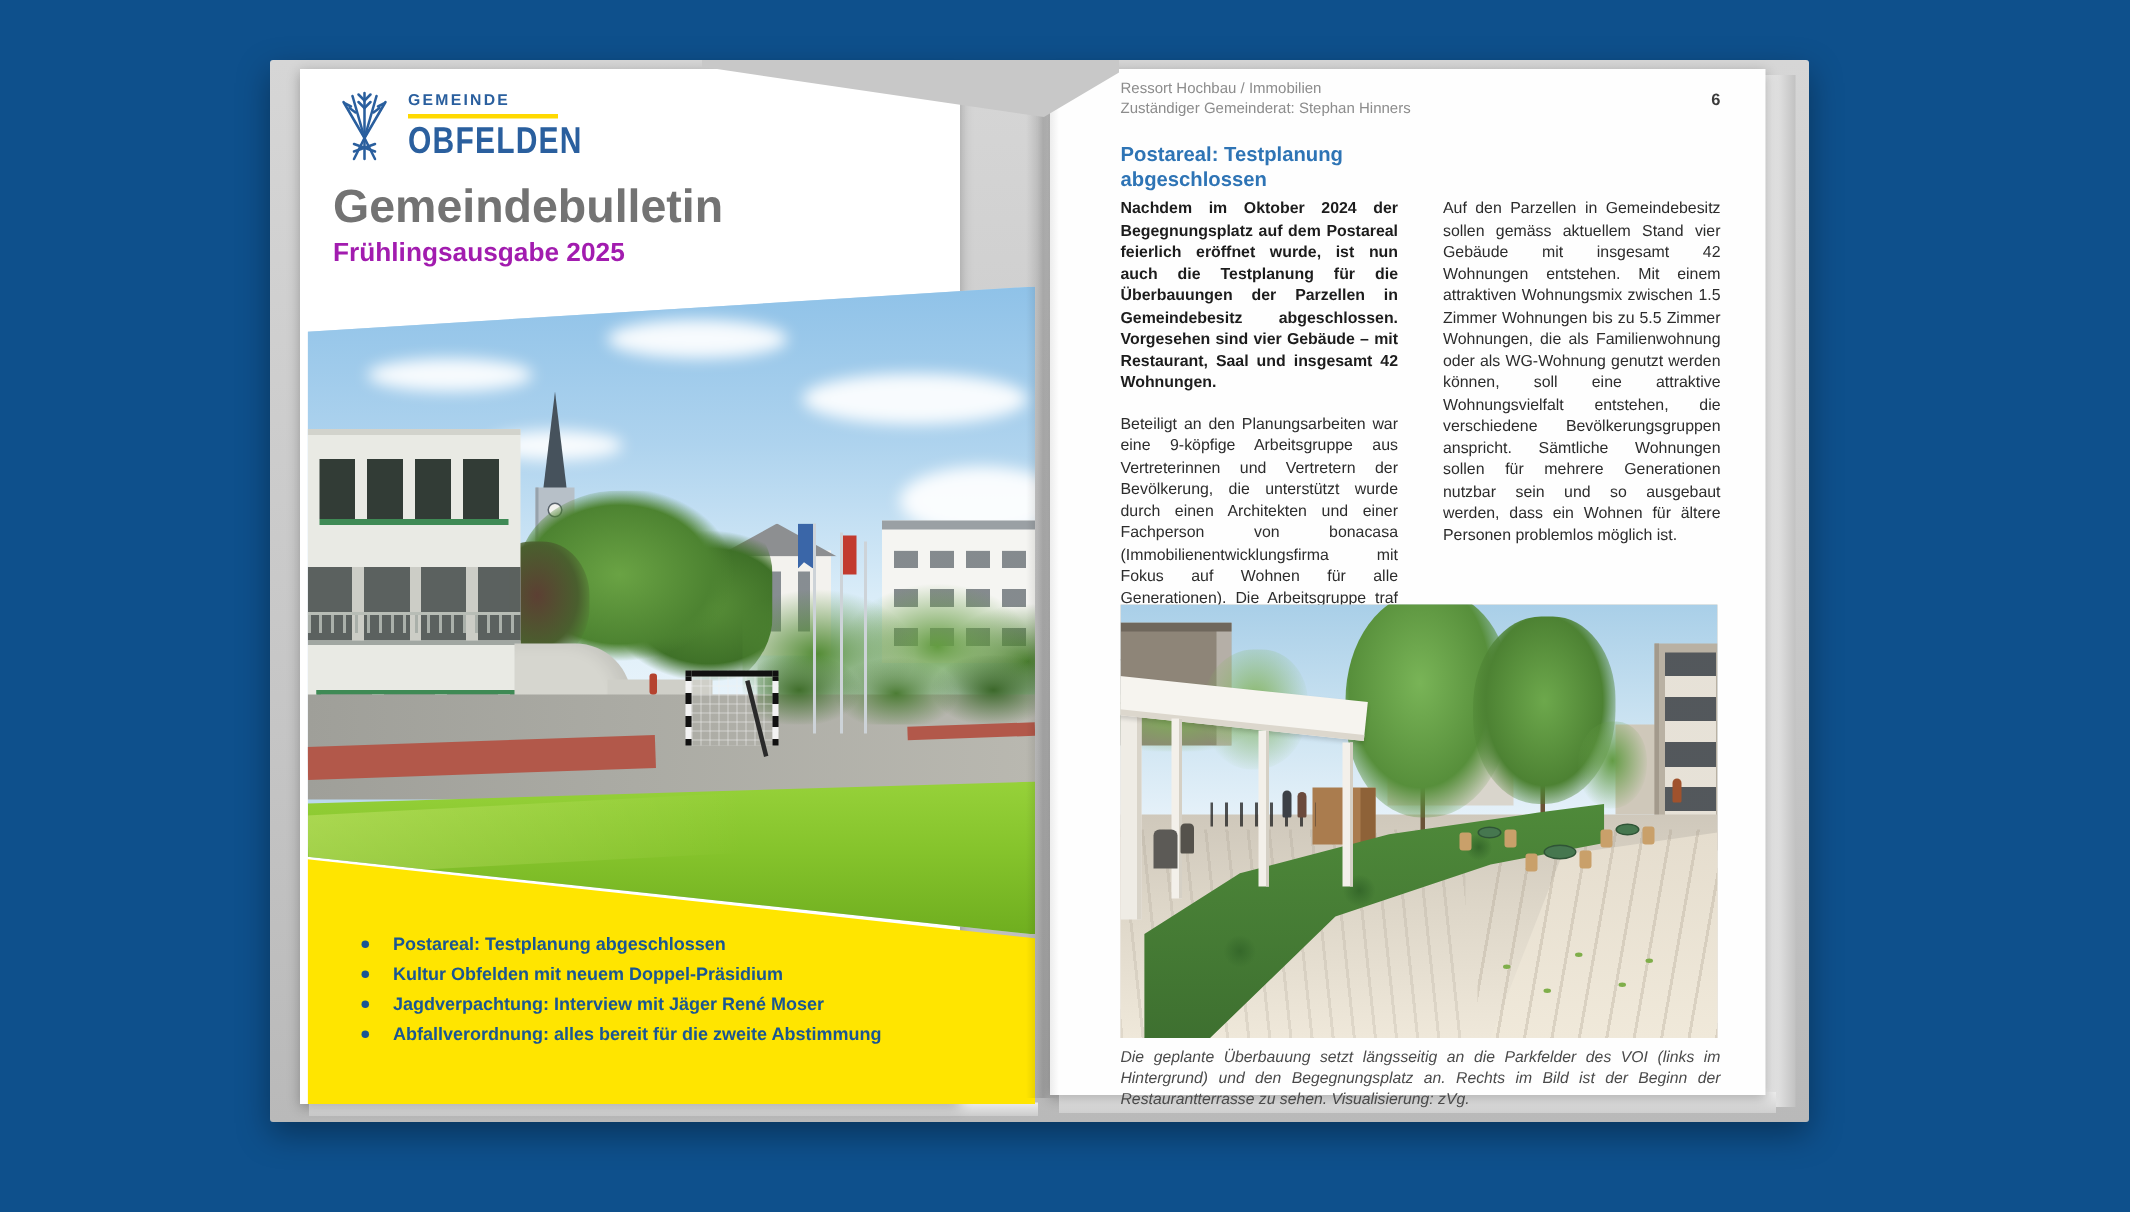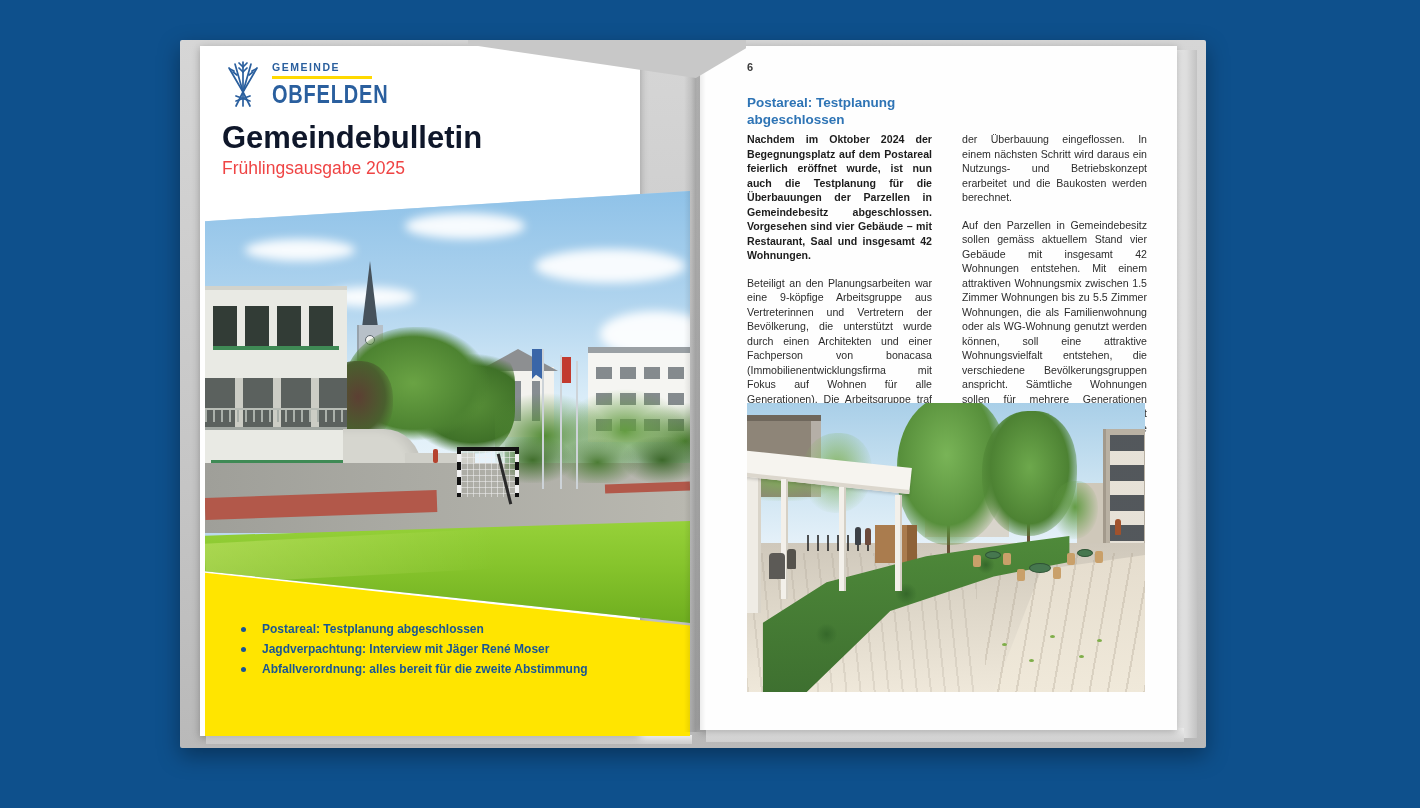--- a/index.html
+++ b/index.html
@@ -372,6 +372,10 @@
 <div class="abs page page-right">
 
   <div class="abs art-header">
+    <div>
+      <div class="kicker">Ressort Hochbau / Immobilien</div>
+      <div class="kicker">Zuständiger Gemeinderat: Stephan Hinners</div>
+    </div>
     <div class="pageno">6</div>
   </div>
 

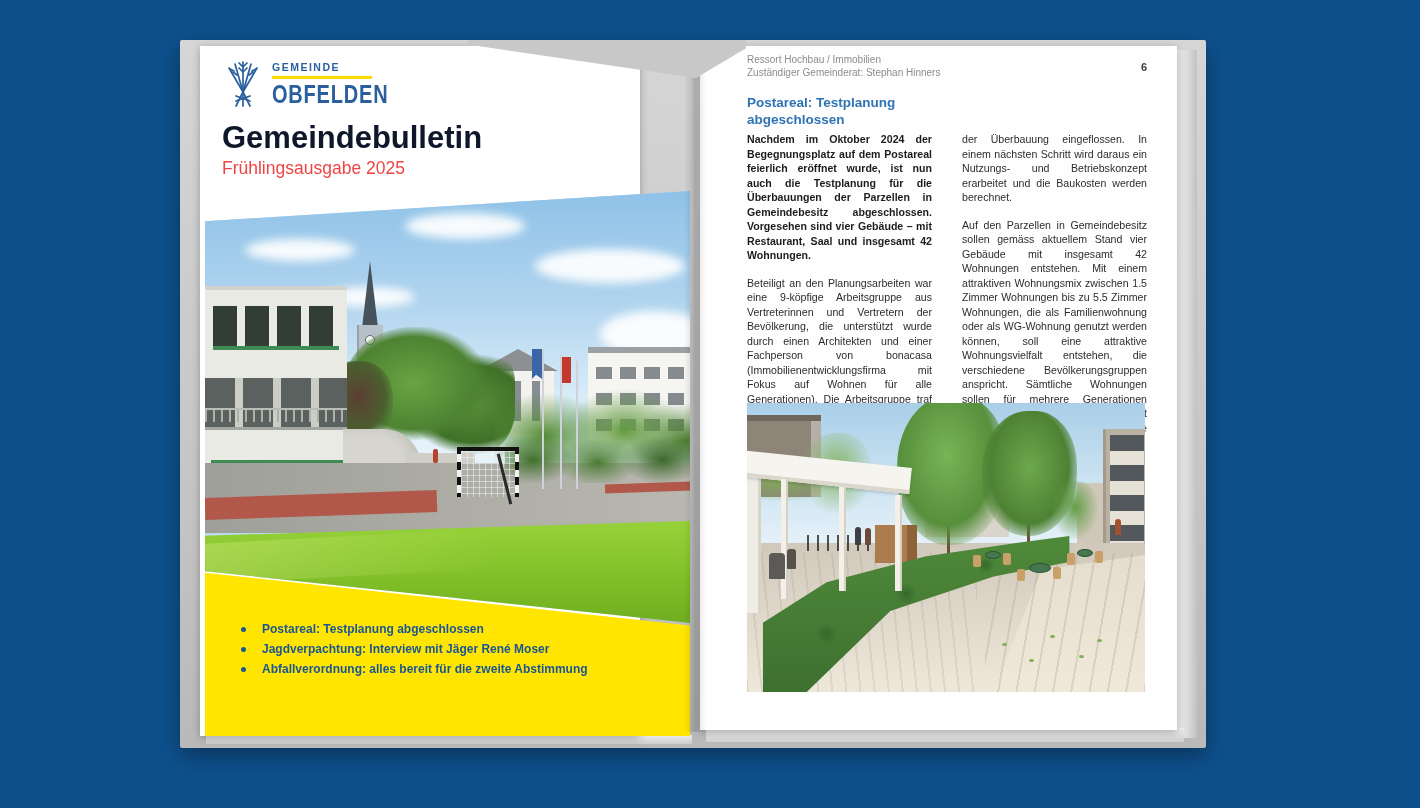--- a/index.html
+++ b/index.html
@@ -37,7 +37,7 @@
   .logo-large { font-size:25px; font-weight:bold; color:#2a5f9e; letter-spacing:1px;
     transform:scaleX(.8); transform-origin:left; white-space:nowrap; }
 
-  .cover-title { left:22px; top:74px; font-size:31px; font-weight:bold; color:#0f172a; }
+  .cover-title { left:22px; top:74px; font-size:31px; font-weight:bold; color:#737373; }
   .cover-subtitle { left:22px; top:112px; font-size:17.5px; font-weight:normal; color:#ef4444; }
 
   

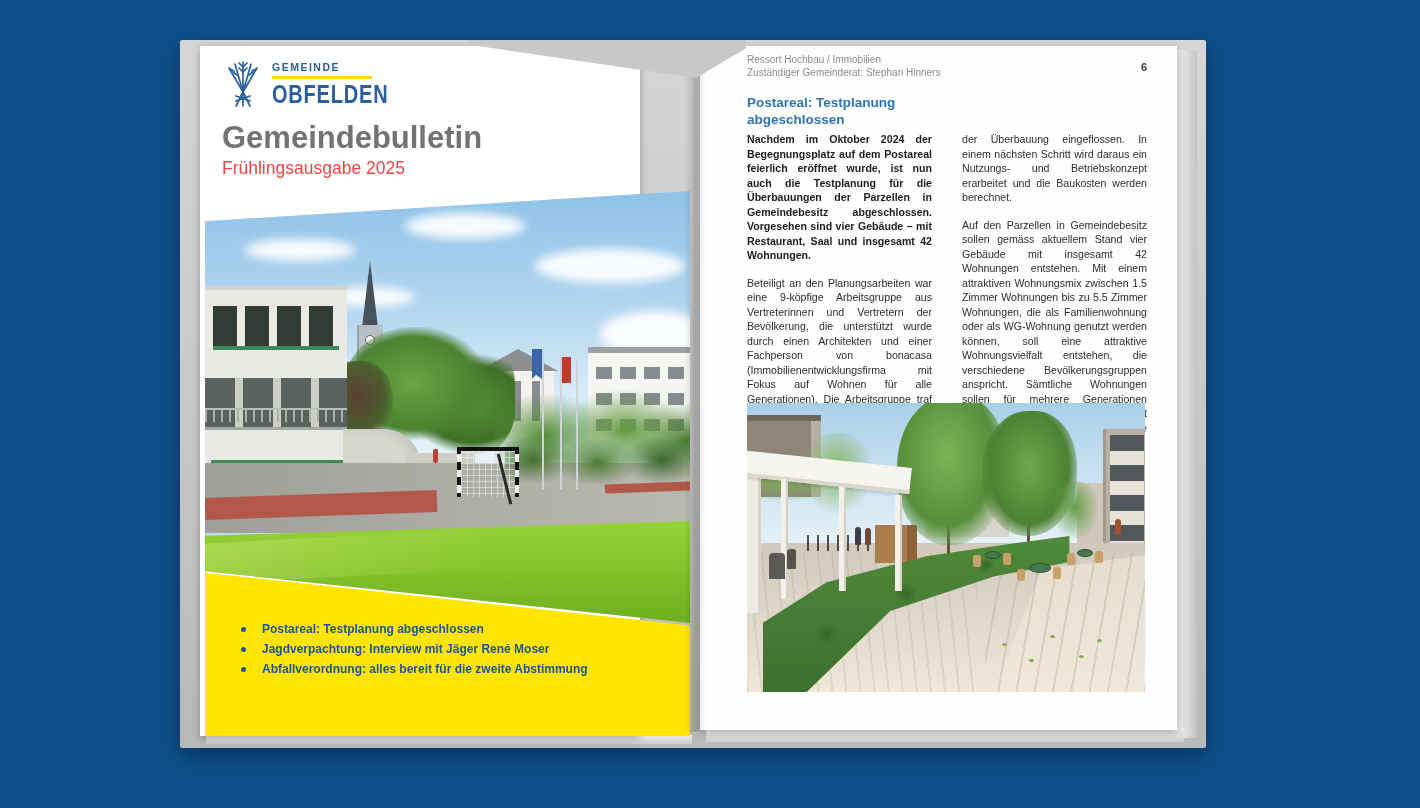--- a/index.html
+++ b/index.html
@@ -387,7 +387,6 @@
       <p>Beteiligt an den Planungsarbeiten war eine 9-köpfige Arbeitsgruppe aus Vertreterinnen und Vertretern der Bevölkerung, die unterstützt wurde durch einen Architekten und einer Fachperson von bonacasa (Immobilienentwicklungsfirma mit Fokus auf Wohnen für alle Generationen). Die Arbeitsgruppe traf sich monatlich und erarbeitete und diskutierte Vorschläge, welche verschiedene Nutzungen auf den Baufeldern der Gemeinde realisiert werden sollen. Die Resultate sind in die Planung</p>
     </div>
     <div class="art-col">
-      <p>der Überbauung eingeflossen. In einem nächsten Schritt wird daraus ein Nutzungs- und Betriebskonzept erarbeitet und die Baukosten werden berechnet.</p>
       <p>Auf den Parzellen in Gemeindebesitz sollen gemäss aktuellem Stand vier Gebäude mit insgesamt 42 Wohnungen entstehen. Mit einem attraktiven Wohnungsmix zwischen 1.5 Zimmer Wohnungen bis zu 5.5 Zimmer Wohnungen, die als Familienwohnung oder als WG-Wohnung genutzt werden können, soll eine attraktive Wohnungsvielfalt entstehen, die verschiedene Bevölkerungsgruppen anspricht. Sämtliche Wohnungen sollen für mehrere Generationen nutzbar sein und so ausgebaut werden, dass ein Wohnen für ältere Personen problemlos möglich ist.</p>
     </div>
   </div>

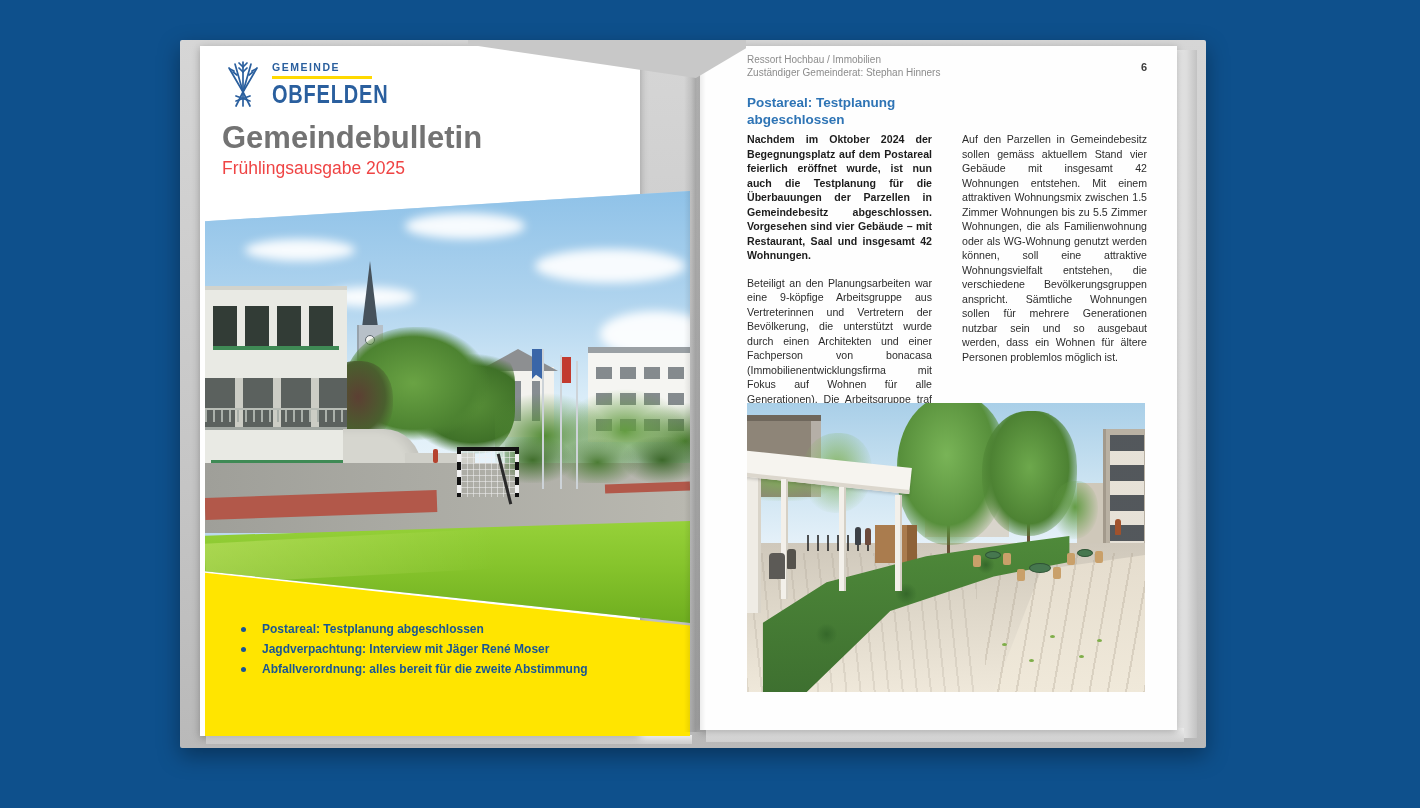--- a/index.html
+++ b/index.html
@@ -38,7 +38,7 @@
     transform:scaleX(.8); transform-origin:left; white-space:nowrap; }
 
   .cover-title { left:22px; top:74px; font-size:31px; font-weight:bold; color:#737373; }
-  .cover-subtitle { left:22px; top:112px; font-size:17.5px; font-weight:normal; color:#ef4444; }
+  .cover-subtitle { left:22px; top:112px; font-size:17.5px; font-weight:bold; color:#a21caf; }
 
   
   .cover-photo { left:5px; top:145px; width:485px; height:432px; overflow:hidden;

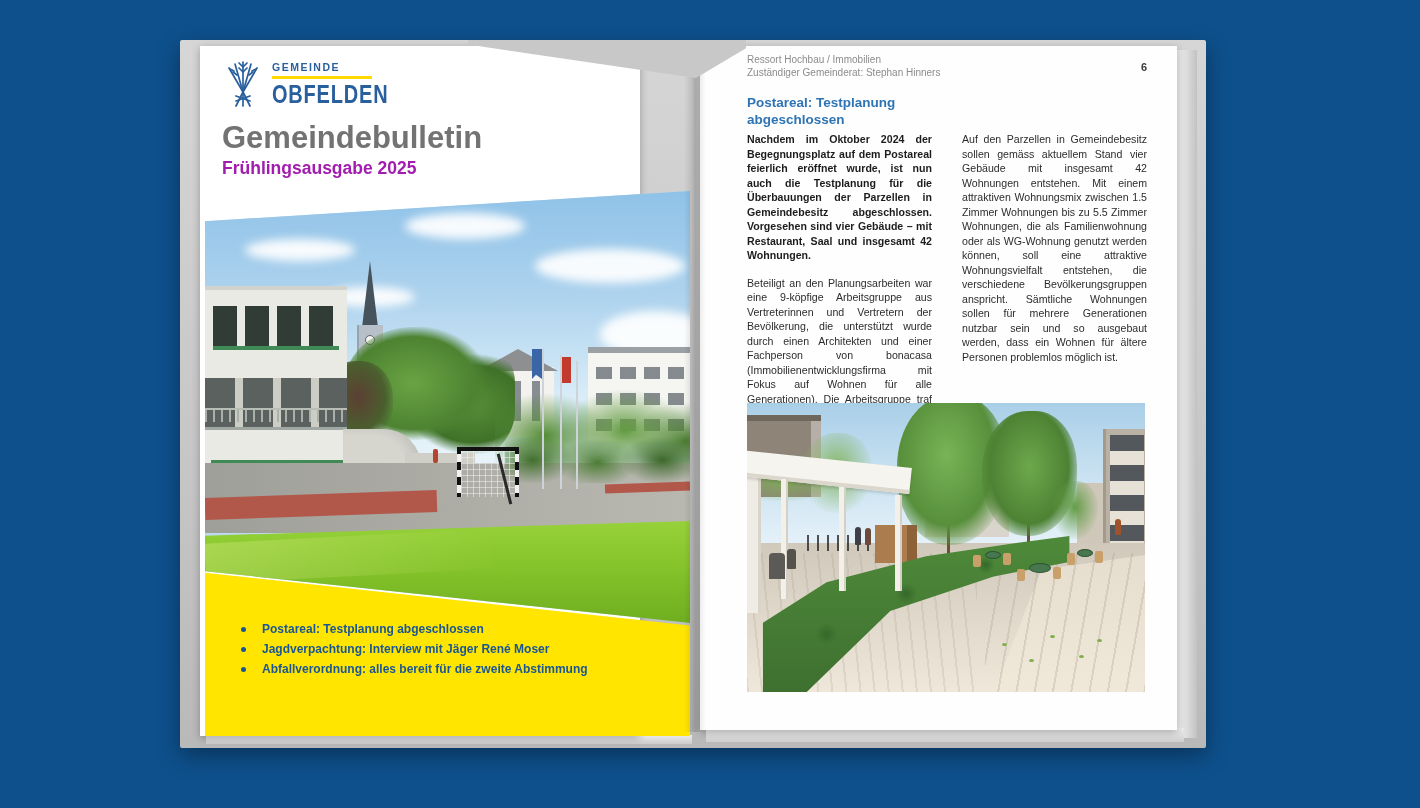--- a/index.html
+++ b/index.html
@@ -359,6 +359,10 @@
       </div>
       <div class="toc-item">
         <span class="bullet-dot"></span>
+        <span class="toc-label">Kultur Obfelden mit neuem Doppel-Präsidium</span>
+      </div>
+      <div class="toc-item">
+        <span class="bullet-dot"></span>
         <span class="toc-label">Jagdverpachtung: Interview mit Jäger René Moser</span>
       </div>
       <div class="toc-item">

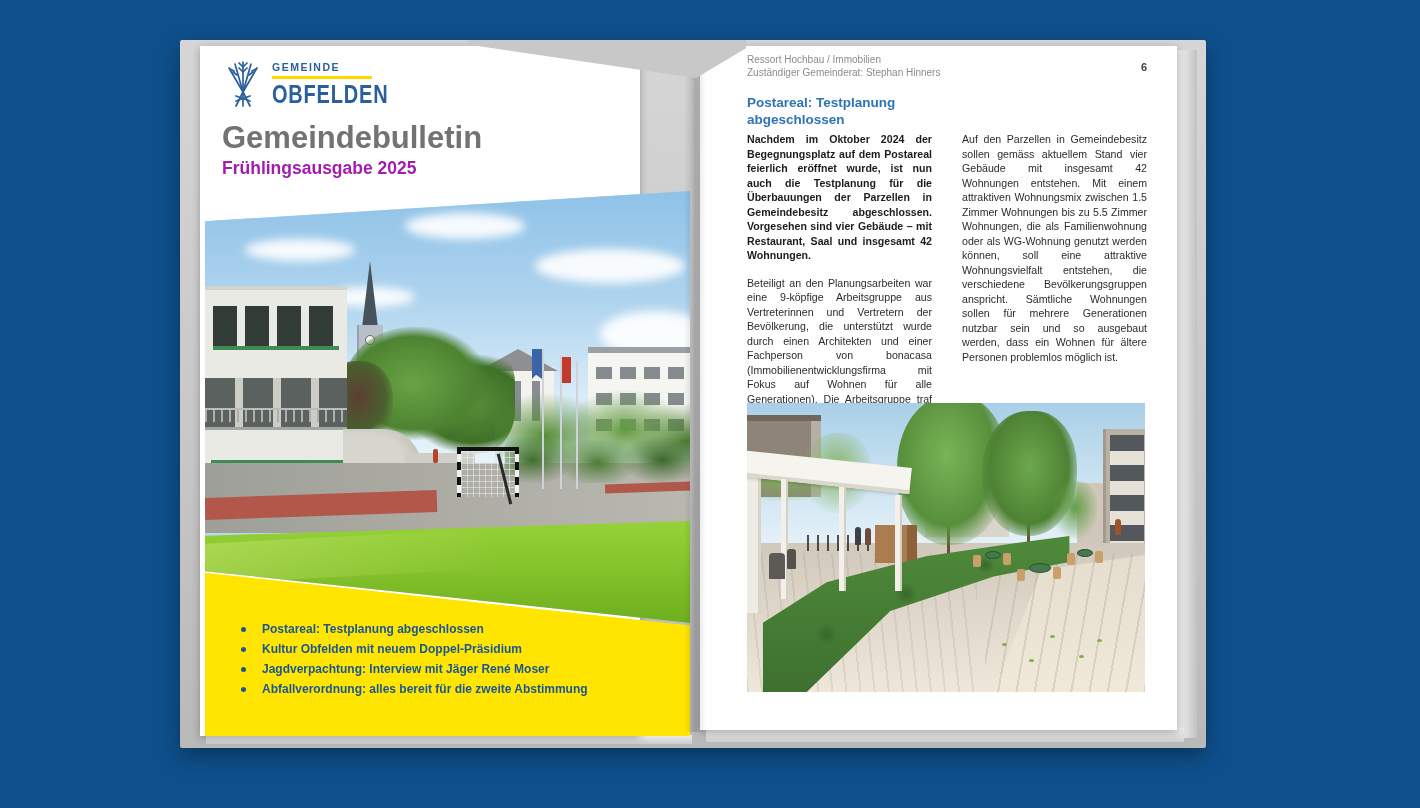--- a/index.html
+++ b/index.html
@@ -449,6 +449,7 @@
     <div class="abs v-leaf l5"></div>
   </div>
 
+  <div class="abs viz-caption">Die geplante Überbauung setzt längsseitig an die Parkfelder des VOI (links im Hintergrund) und den Begegnungsplatz an. Rechts im Bild ist der Beginn der Restaurantterrasse zu sehen. Visualisierung: zVg.</div>
 </div>
 
 <div class="abs spine"></div>

